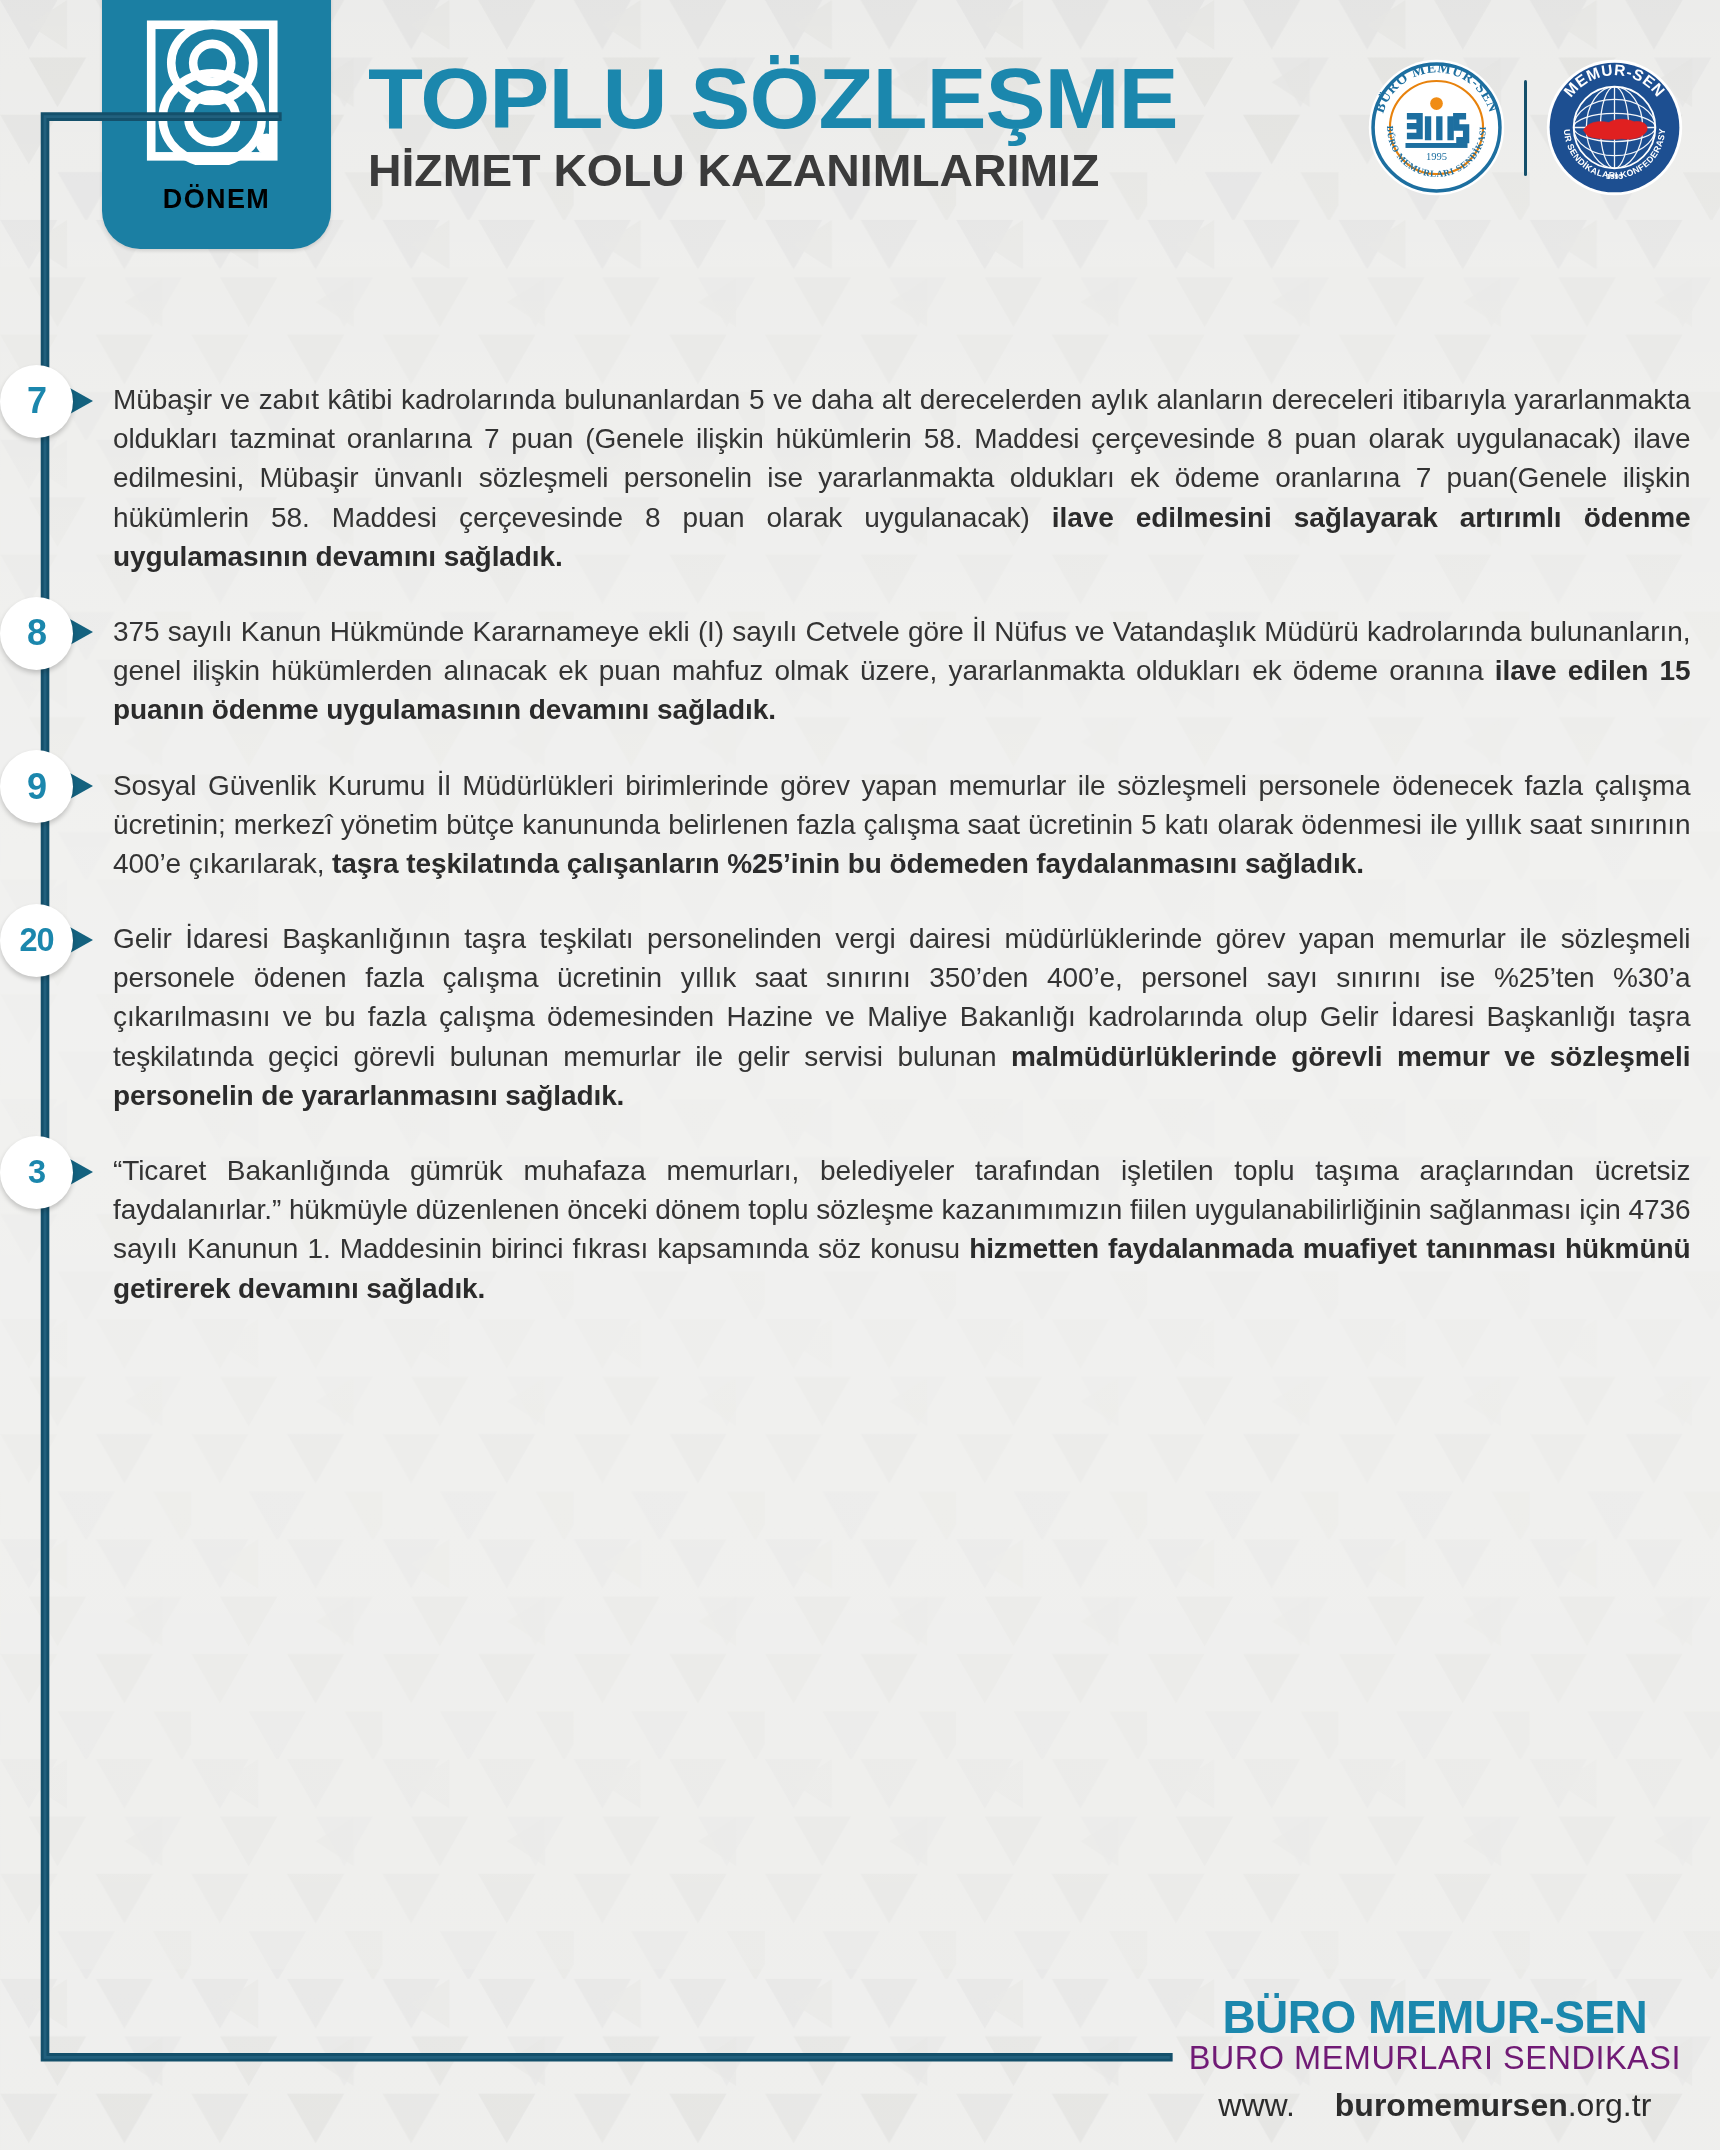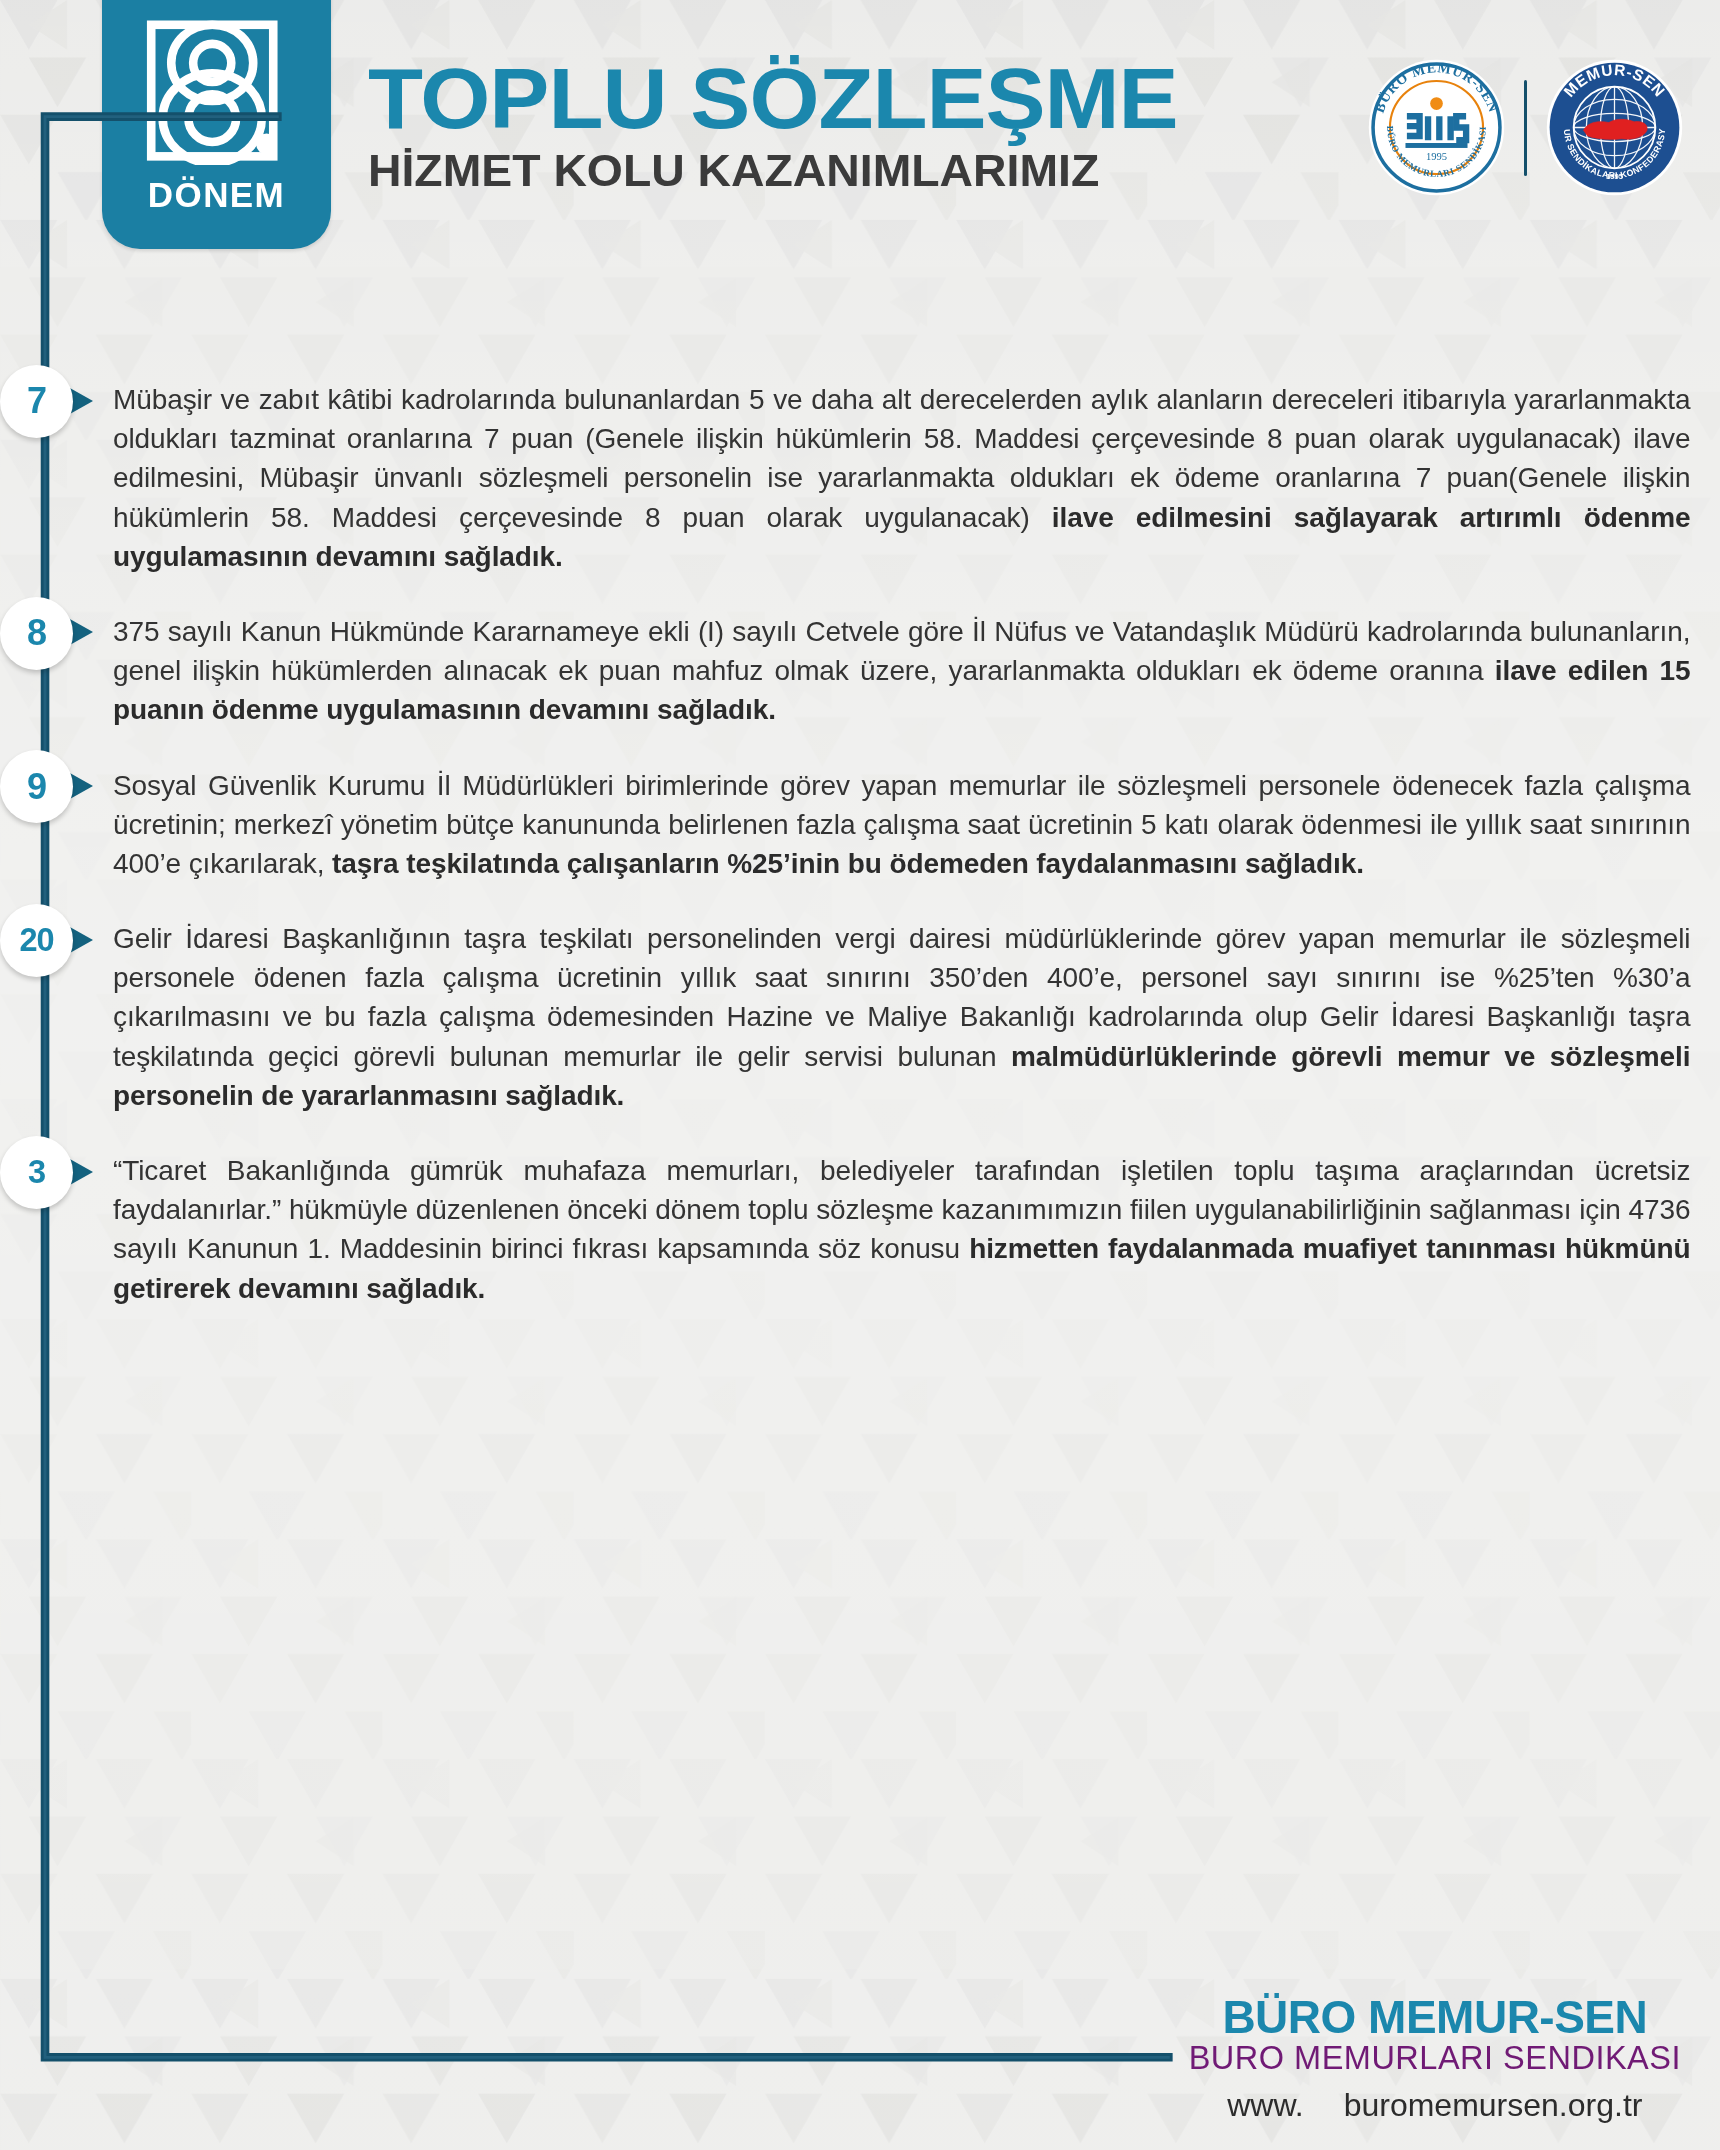--- a/index.html
+++ b/index.html
@@ -61,8 +61,8 @@
     left: 0; right: 0;
     bottom: 34px;
     text-align: center;
-    color: #ffffff;
-    font-size: 35px;
+    color: #000000;
+    font-size: 27px;
     font-weight: bold;
     letter-spacing: 1.4px;
     font-family: "Liberation Sans", sans-serif;

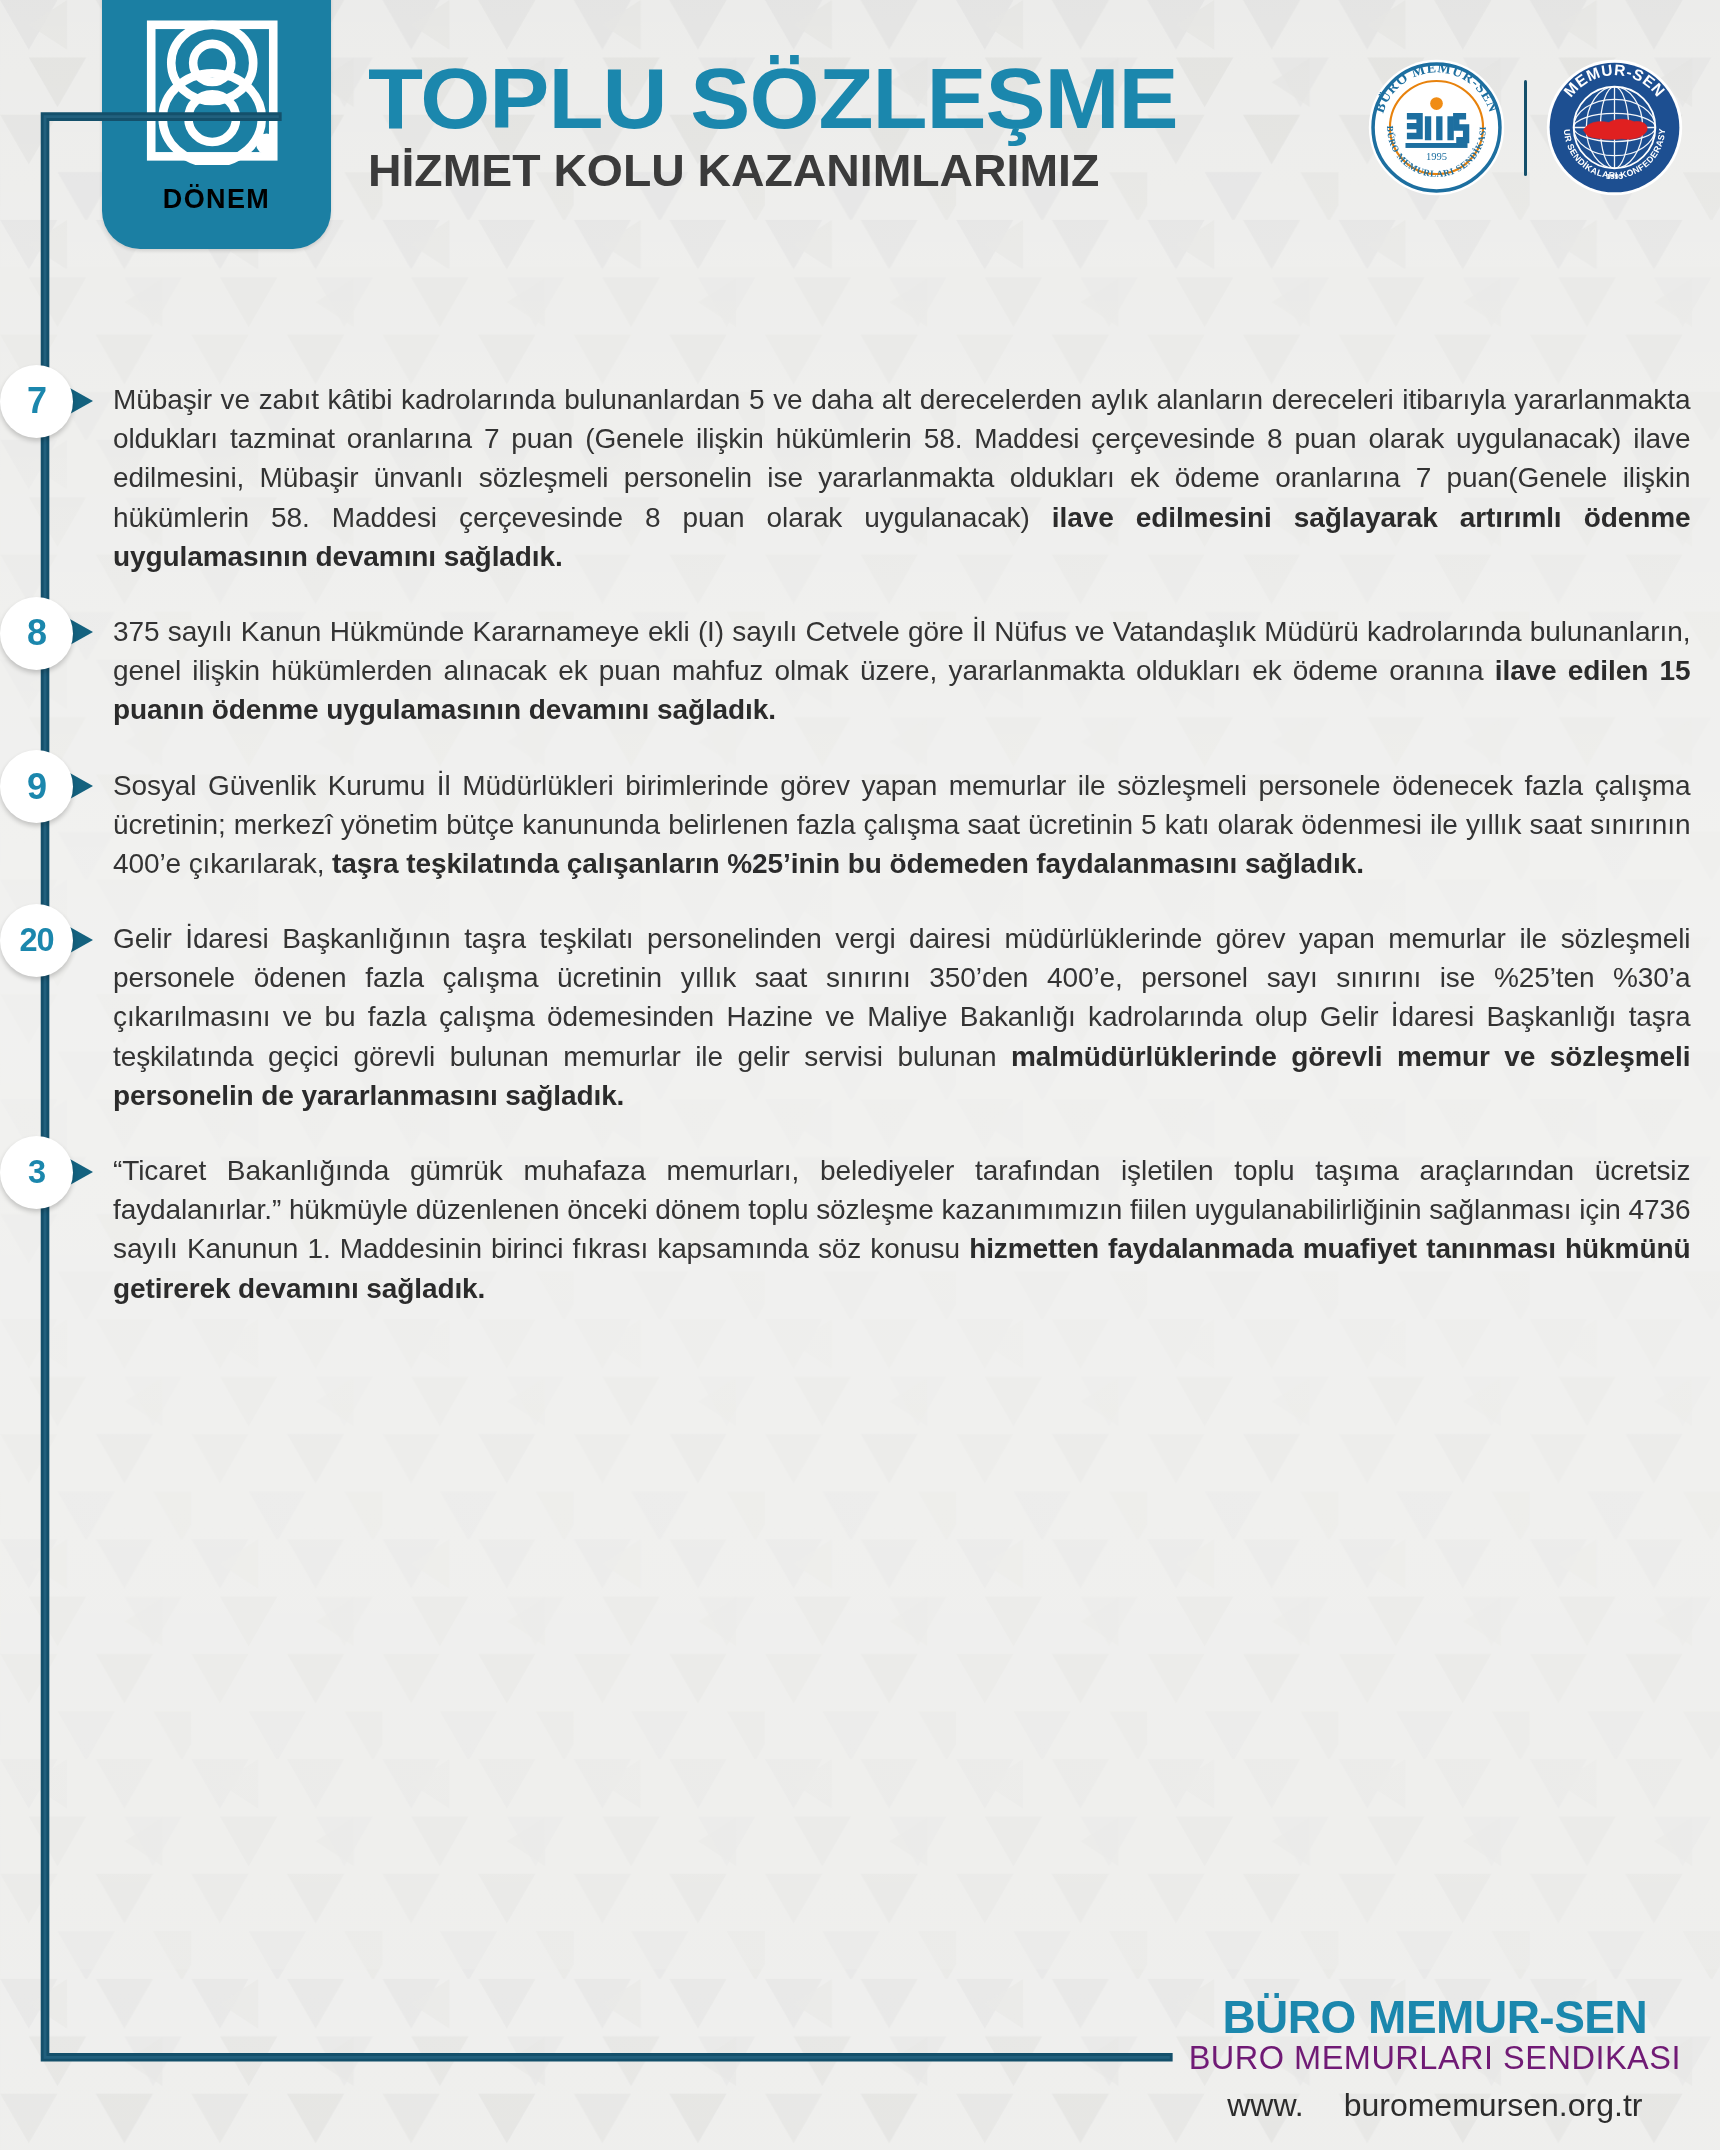--- a/index.html
+++ b/index.html
@@ -227,7 +227,7 @@
     color: #2c2c2c;
     font-family: "Liberation Sans", sans-serif;
   }
-  .footer-url b { font-weight: normal; margin-left: 40px; }
+  .footer-url b { font-weight: bold; margin-left: 40px; }
 </style>
 </head>
 <body>

